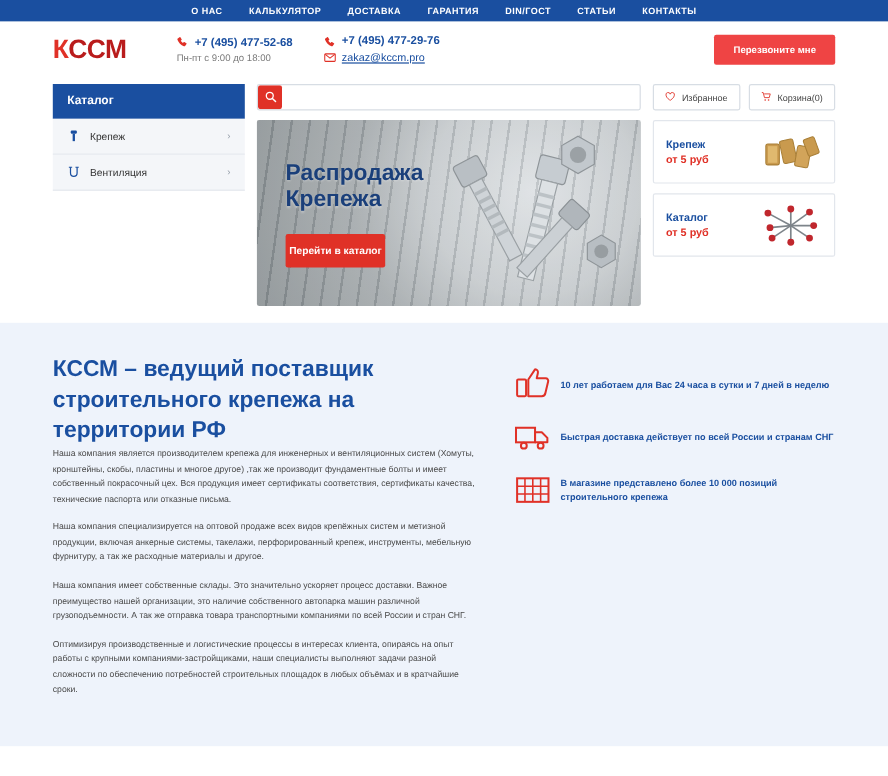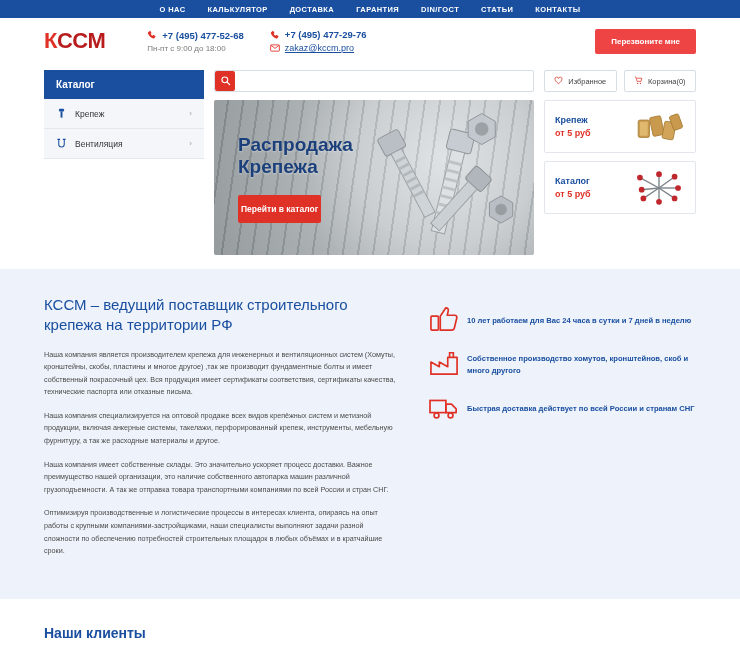--- a/index.html
+++ b/index.html
@@ -227,10 +227,9 @@
   .about-left { width: 355px; flex: none; }
   .about-title {
     color: #1a4fa0;
-    font-size: 15px;
-    font-weight: normal;
+    font-size: 19px;
+    font-weight: bold;
     line-height: 1.35;
-    margin-bottom: 13px;
   }
   .about-left p {
     font-size: 7.2px;

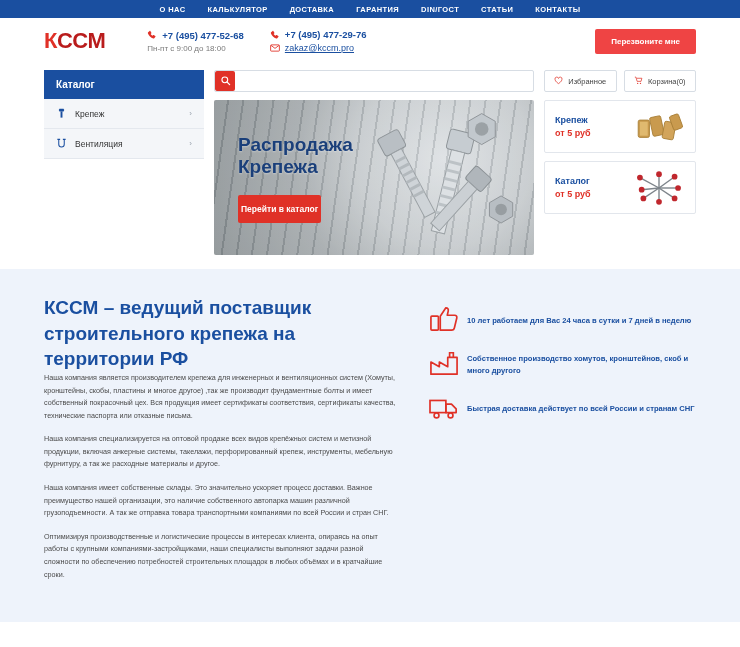--- a/index.html
+++ b/index.html
@@ -495,15 +495,6 @@
       <span class="ftxt">10 лет работаем для Вас 24 часа в сутки и 7 дней в неделю</span>
     </div>
 
-    <div class="feature">
-      <span class="fico">
-        <svg viewBox="0 0 32 30" width="30" height="28">
-            <path d="M2 27V14l9 5V14l9 5V9h10v18z" fill="none" stroke="#e03127" stroke-width="1.8" stroke-linejoin="round"></path>
-            <path d="M22 9V4h4v5" fill="none" stroke="#e03127" stroke-width="1.8"></path>
-          </svg>
-      </span>
-      <span class="ftxt">Собственное производство хомутов, кронштейнов, скоб и много другого</span>
-    </div>
 
     <div class="feature">
       <span class="fico">

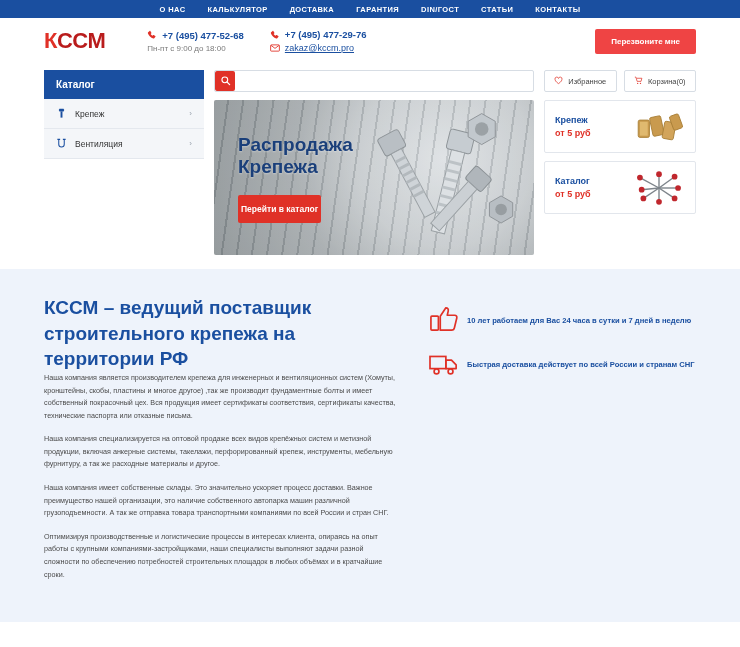--- a/index.html
+++ b/index.html
@@ -508,6 +508,15 @@
       <span class="ftxt">Быстрая доставка действует по всей России и странам СНГ</span>
     </div>
 
+    <div class="feature">
+      <span class="fico">
+        <svg viewBox="0 0 32 30" width="30" height="28">
+            <rect x="2" y="6" width="28" height="21" fill="none" stroke="#e03127" stroke-width="1.8"></rect>
+            <path d="M2 13h28M2 20h28M9 6v21M16 6v21M23 6v21" stroke="#e03127" stroke-width="1.4"></path>
+          </svg>
+      </span>
+      <span class="ftxt">В магазине представлено более 10 000 позиций строительного крепежа</span>
+    </div>
   </div>
 </div>
 

